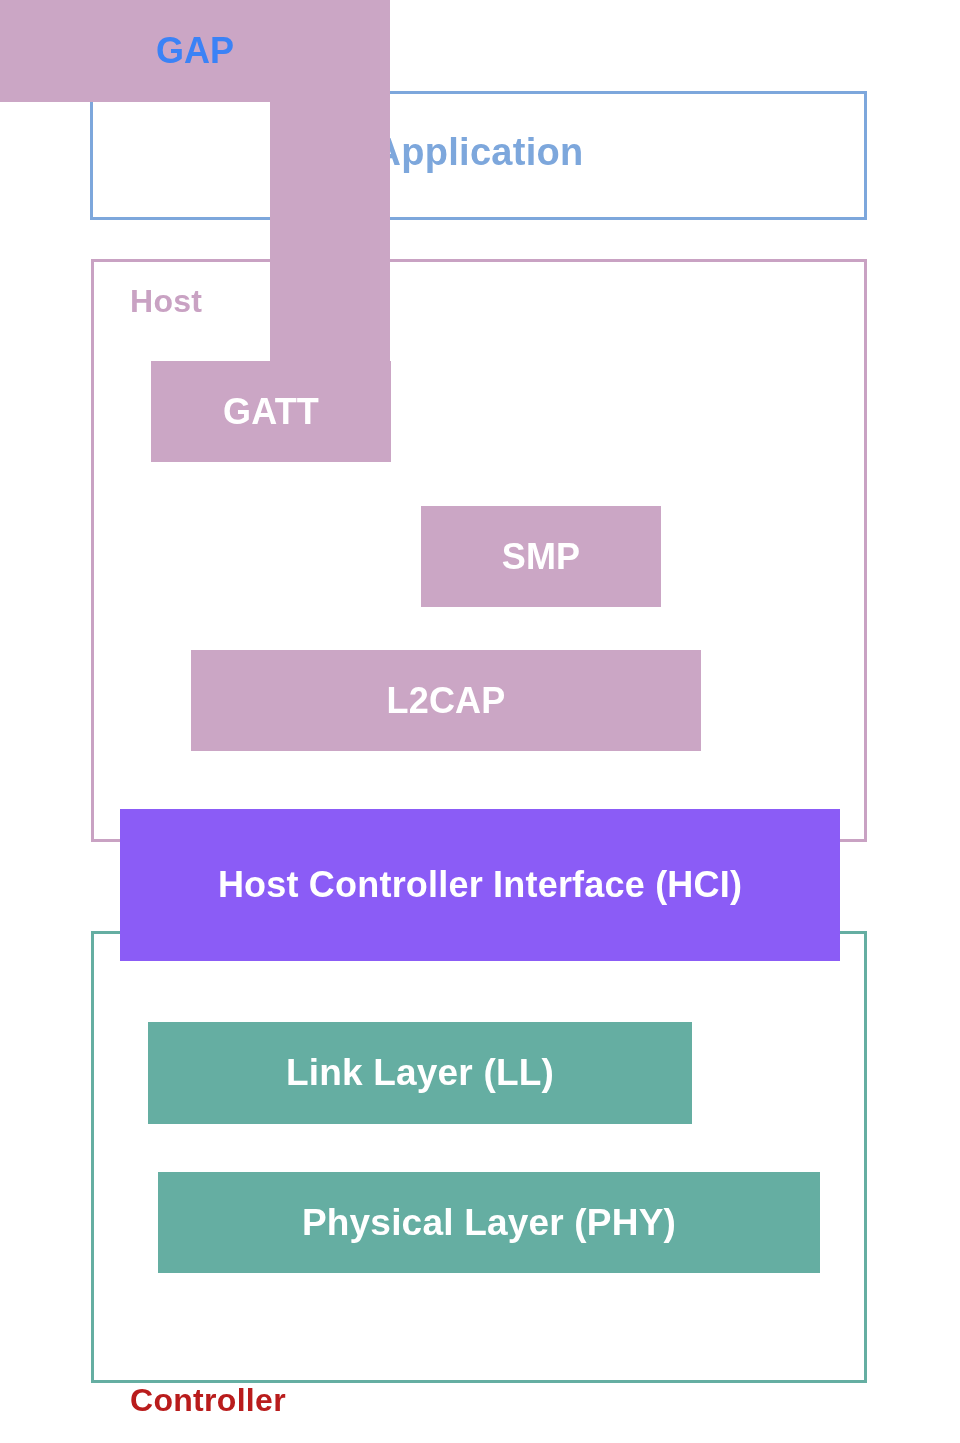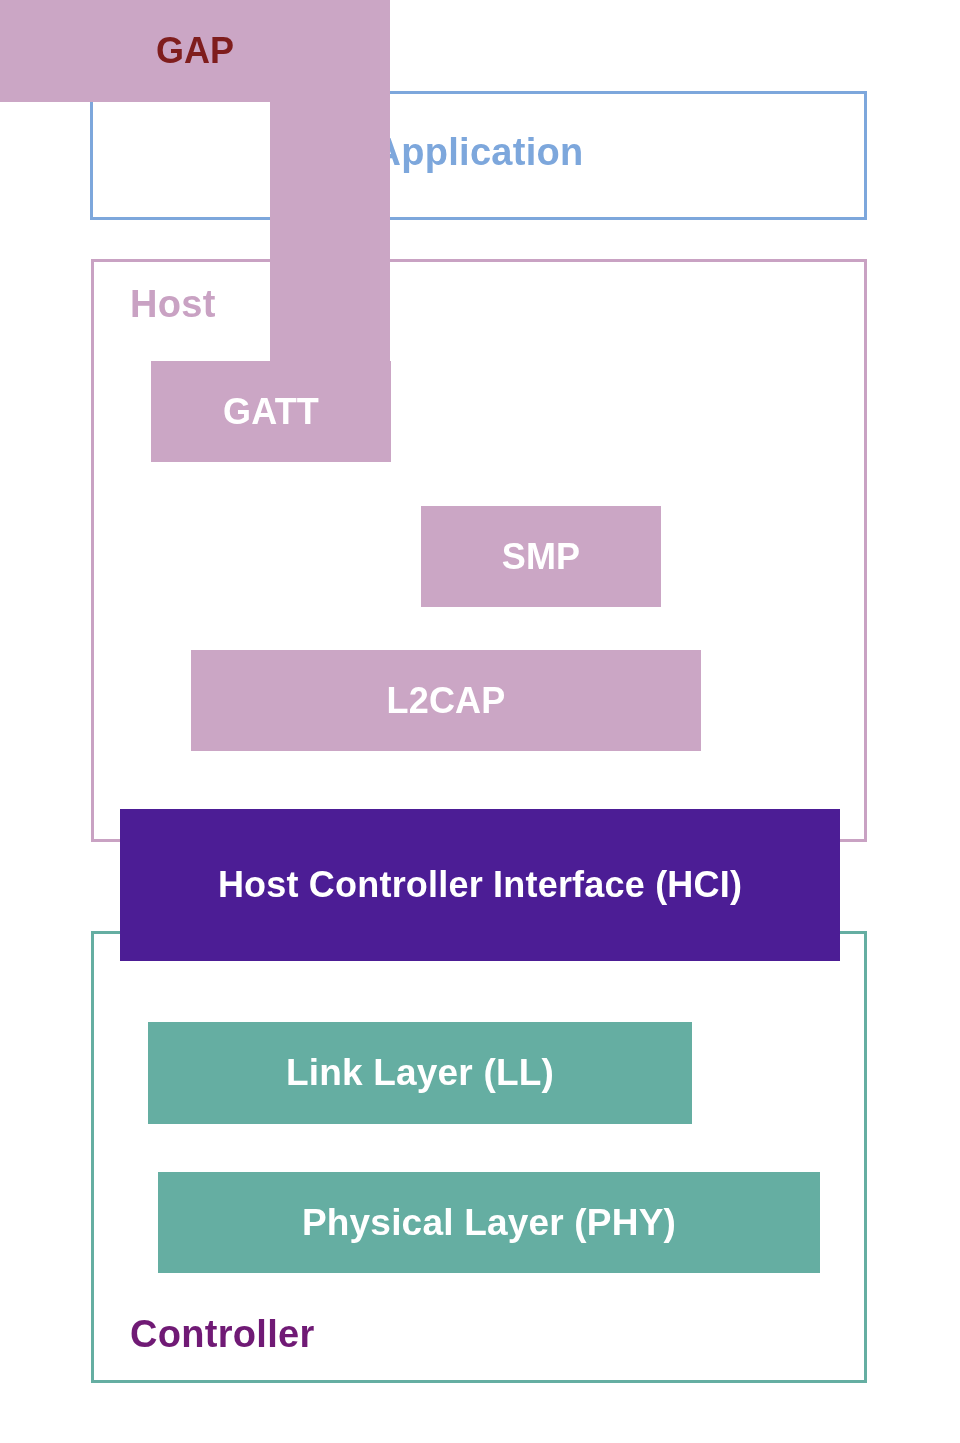--- a/index.html
+++ b/index.html
@@ -130,7 +130,7 @@
     display: flex;
     align-items: center;
     justify-content: center;
-    color: #7f1d1d;
+    color: #3b82f6;
     font-weight: bold;
     font-size: 36px;
   }

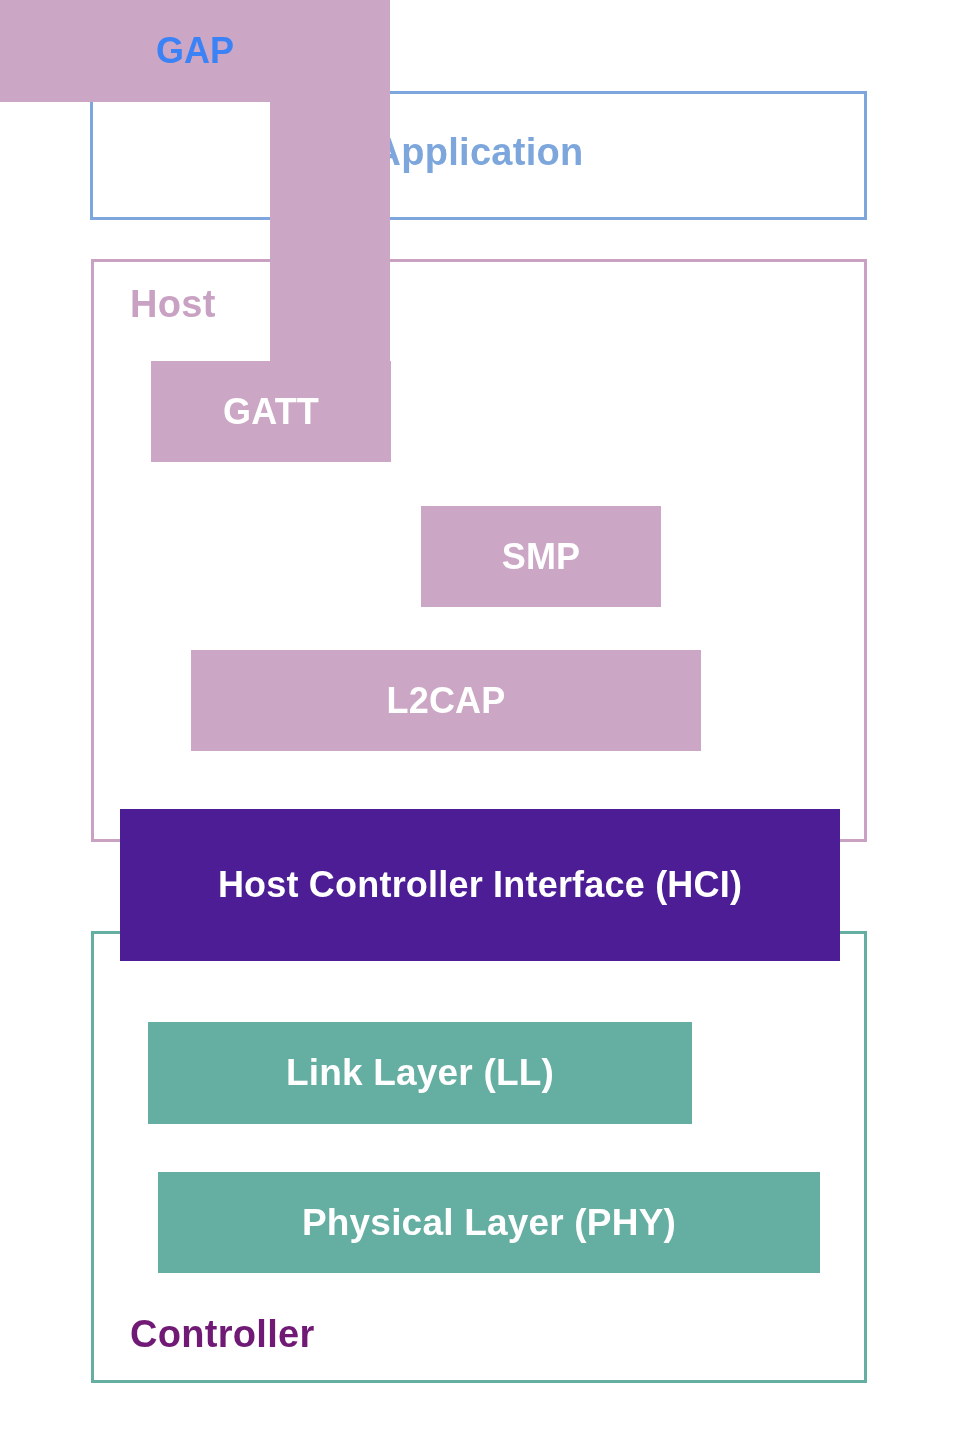--- a/index.html
+++ b/index.html
@@ -50,7 +50,7 @@
   .section-label {
     position: absolute;
     font-weight: bold;
-    font-size: 38px;
+    font-size: 32px;
     letter-spacing: 0.3px;
     white-space: nowrap;
   }

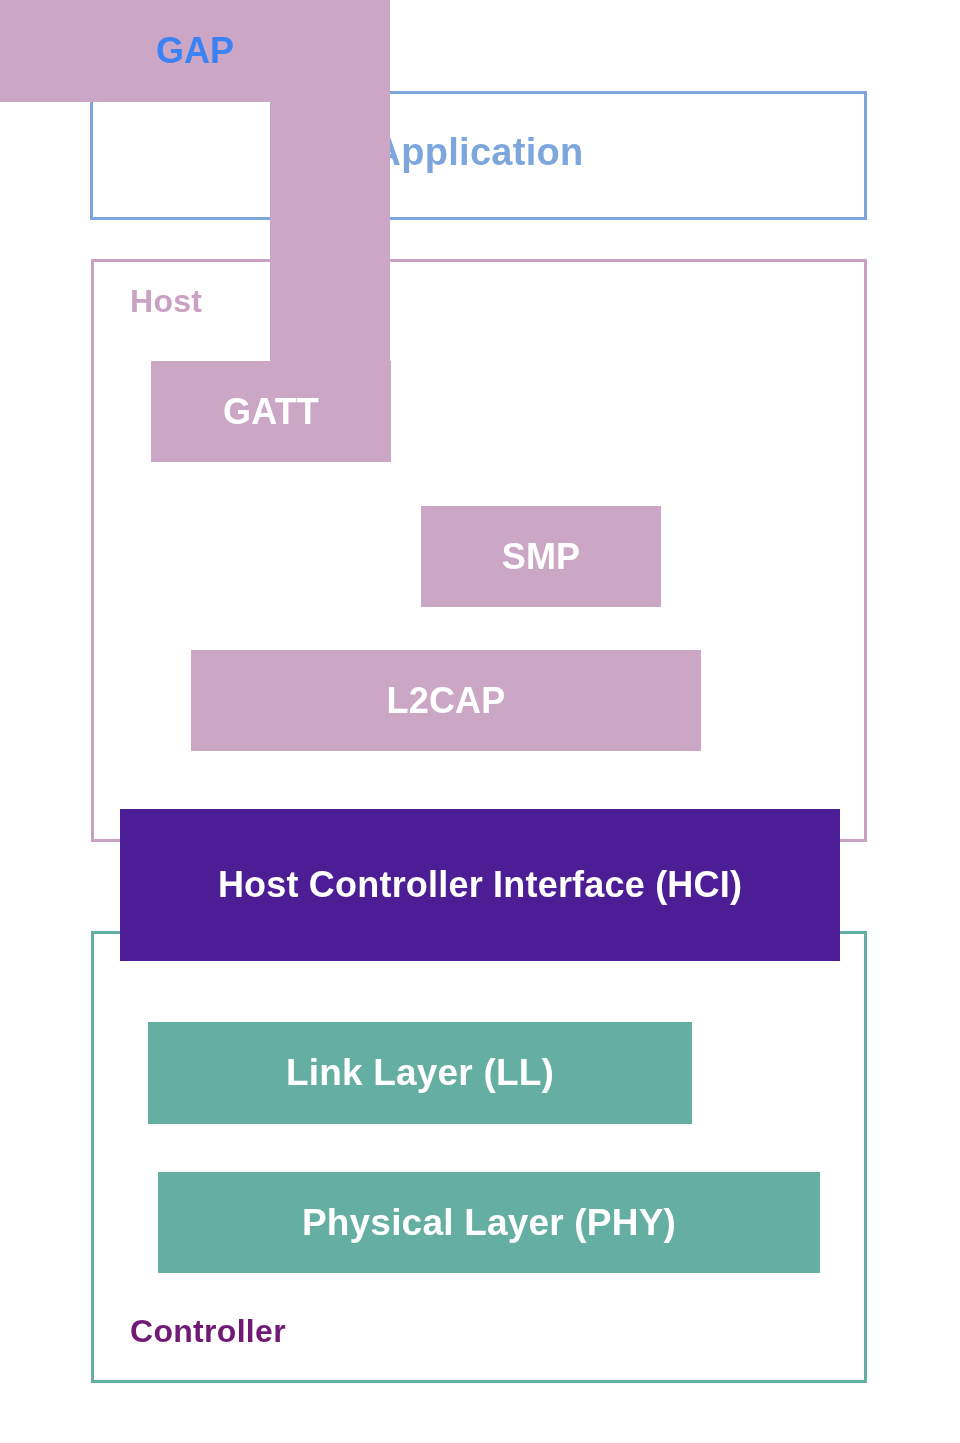--- a/index.html
+++ b/index.html
@@ -88,7 +88,7 @@
   }
   .block.host-block { background: #cba6c5; }
   .block.ctrl-block { background: #65aea2; font-size: 37px; }
-  .block.hci-block  { background: #4c1d95; font-size: 36px; }
+  .block.hci-block  { background: #8b5cf6; font-size: 36px; }
 
   
   #gatt-block  { left: 151px; top: 361px; width: 240px; height: 101px; }

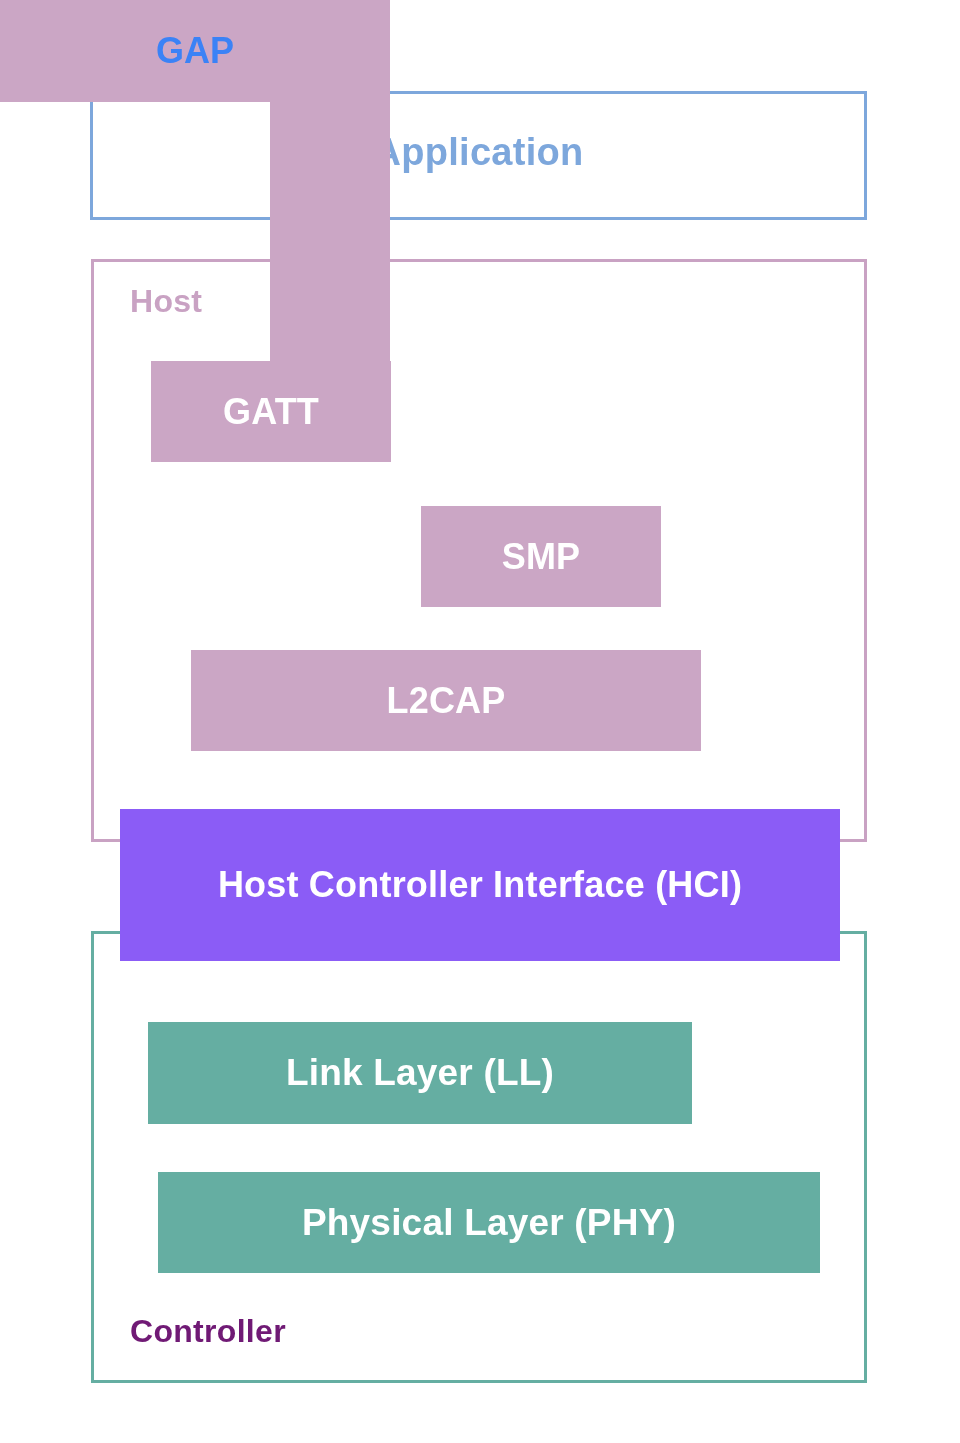--- a/index.html
+++ b/index.html
@@ -69,8 +69,8 @@
   }
   #controller-label {
     left: 130px;
-    top: 1313px;
-    color: #701a75;
+    top: 1382px;
+    color: #b91c1c;
   }
 
   

